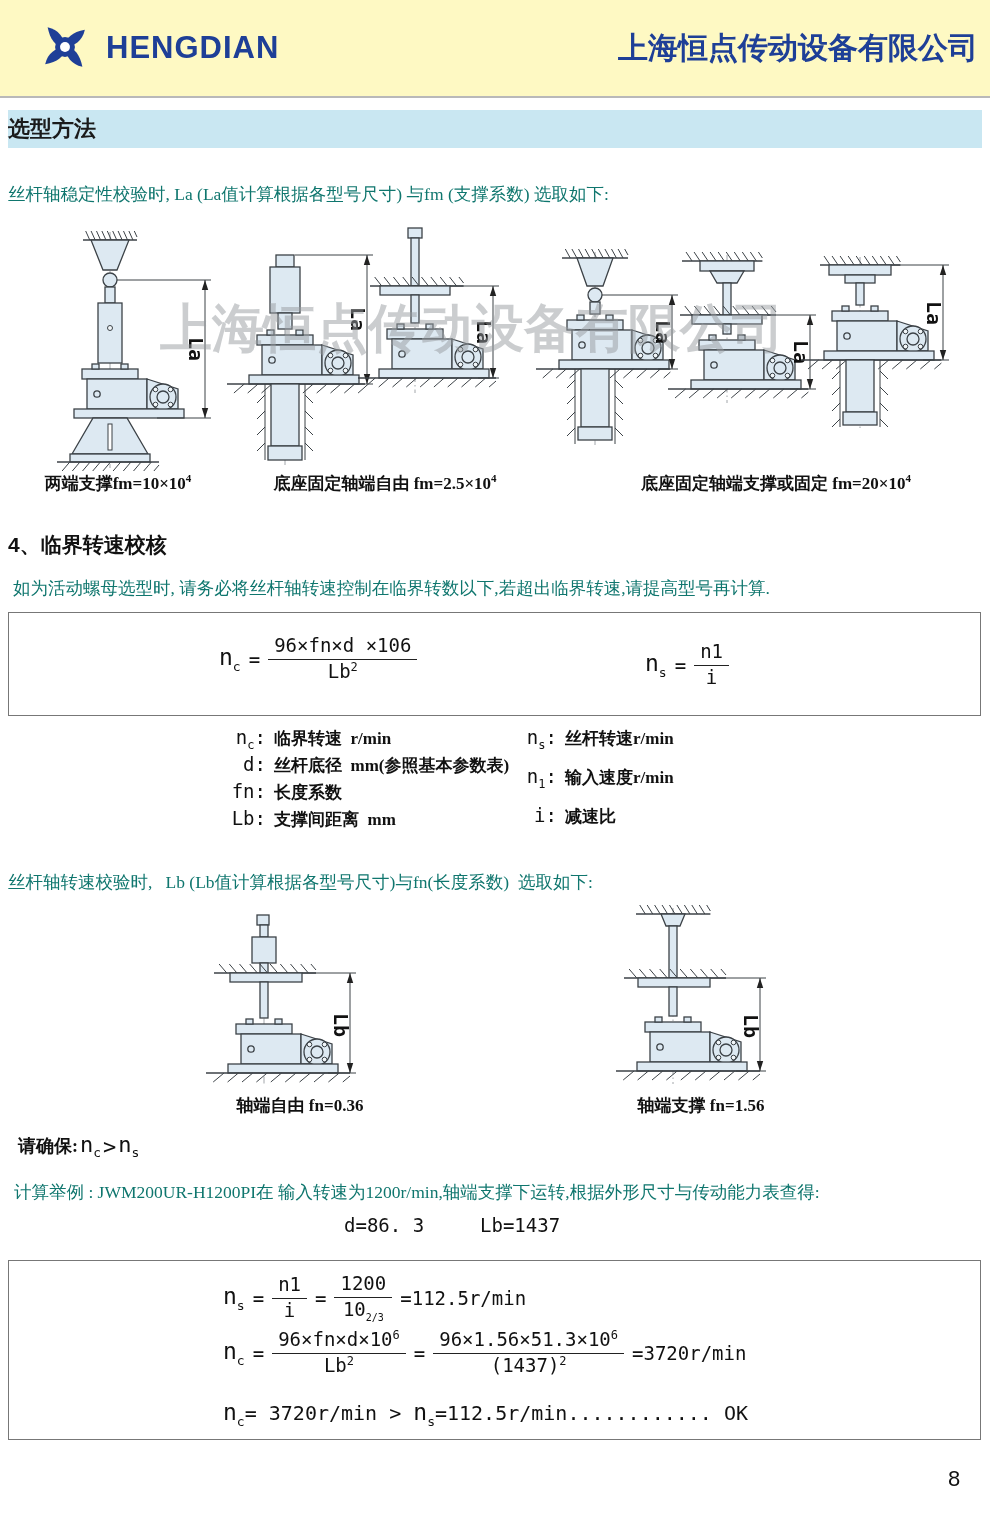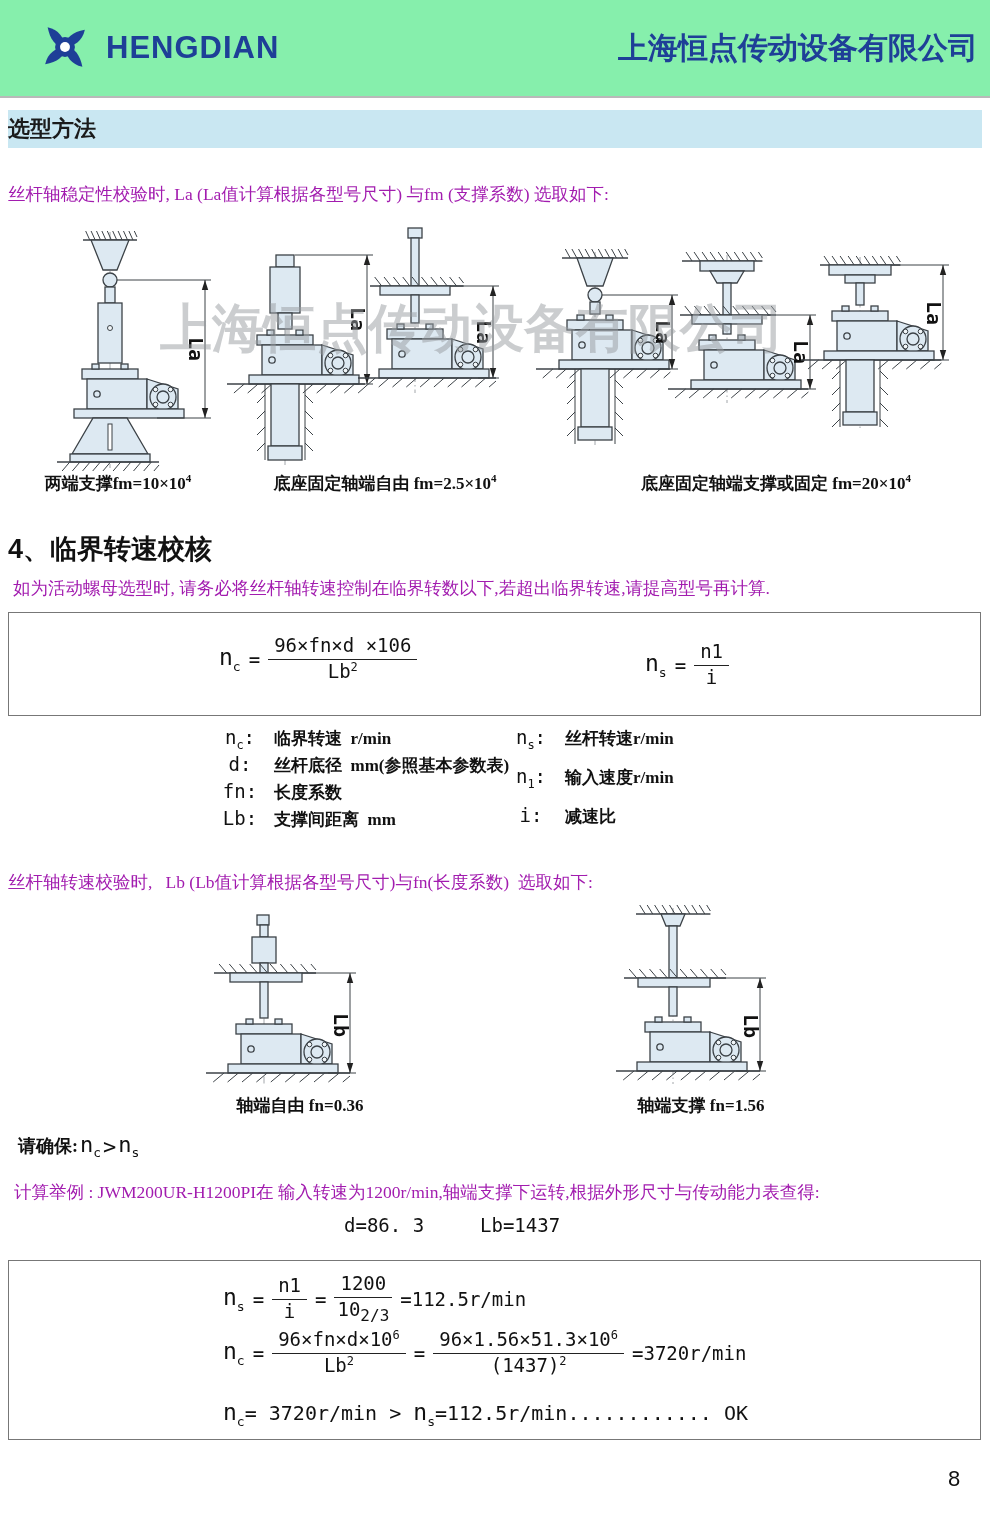--- a/index.html
+++ b/index.html
@@ -7,7 +7,7 @@
         font-family:"Liberation Sans","DejaVu Sans",sans-serif;color:#111;}
 
   
-  .hdr{position:absolute;left:0;top:0;width:990px;height:96px;background:#86efac;
+  .hdr{position:absolute;left:0;top:0;width:990px;height:96px;background:#fef9c3;
        border-bottom:2px solid #b9b9b9;}
   .logo{position:absolute;left:34px;top:14px;width:62px;height:66px;}
   .brand{position:absolute;left:106px;top:30px;font-size:31px;font-weight:600;

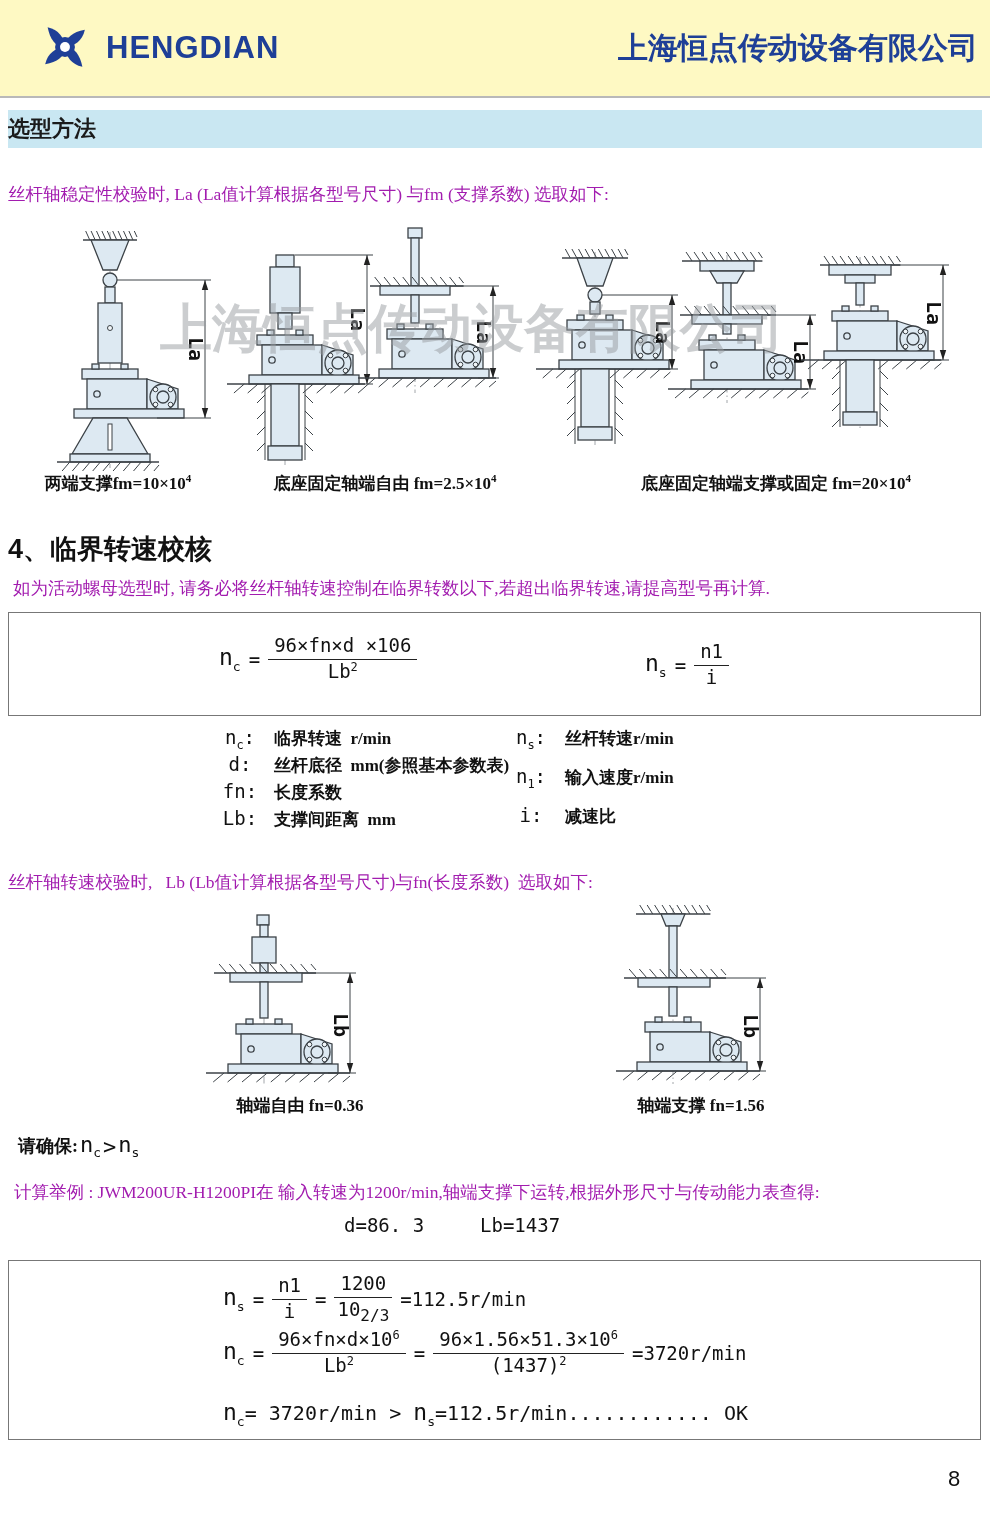--- a/index.html
+++ b/index.html
@@ -22,7 +22,7 @@
 
   
   .para{position:absolute;font-family:"Liberation Serif","DejaVu Serif",serif;
-        font-size:17.5px;color:#a21caf;white-space:pre-wrap;}
+        font-size:17.5px;color:#0f766e;white-space:pre-wrap;}
   .h4{position:absolute;font-size:27px;font-weight:bold;color:#111;}
   .cap{position:absolute;text-align:center;font-family:"Liberation Serif","DejaVu Serif",serif;
        font-weight:600;font-size:17px;color:#111;white-space:nowrap;}

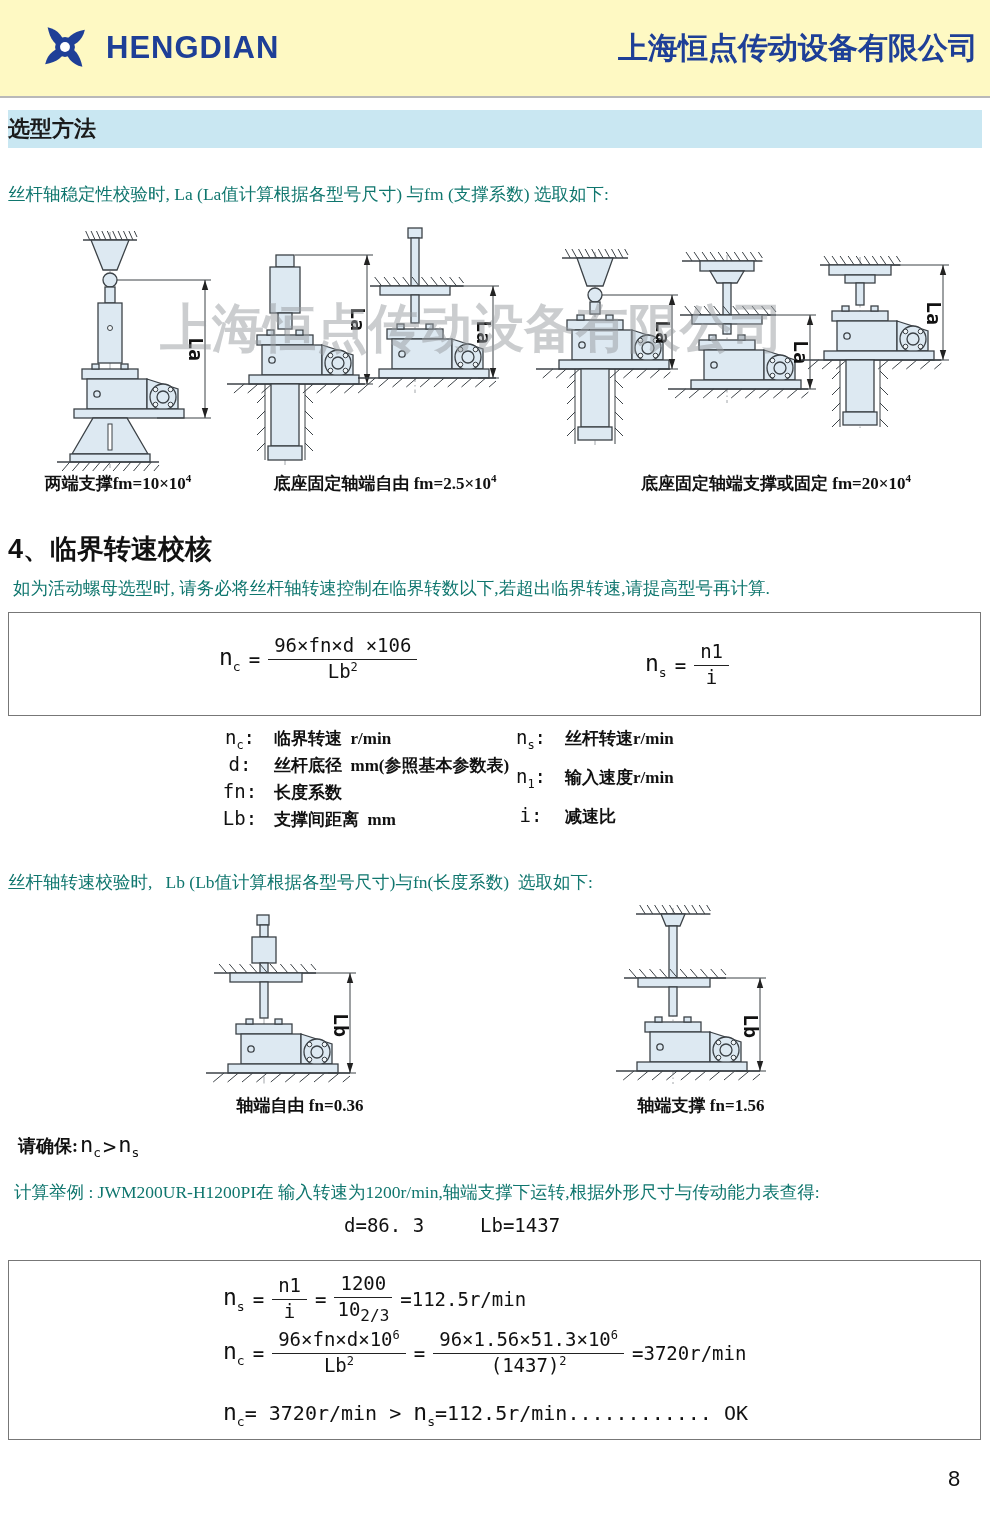--- a/index.html
+++ b/index.html
@@ -23,7 +23,7 @@
   
   .para{position:absolute;font-family:"Liberation Serif","DejaVu Serif",serif;
         font-size:17.5px;color:#0f766e;white-space:pre-wrap;}
-  .h4{position:absolute;font-size:27px;font-weight:bold;color:#111;}
+  .h4{position:absolute;font-size:21px;font-weight:bold;color:#111;}
   .cap{position:absolute;text-align:center;font-family:"Liberation Serif","DejaVu Serif",serif;
        font-weight:600;font-size:17px;color:#111;white-space:nowrap;}
   .cap sup{font-size:11px;}

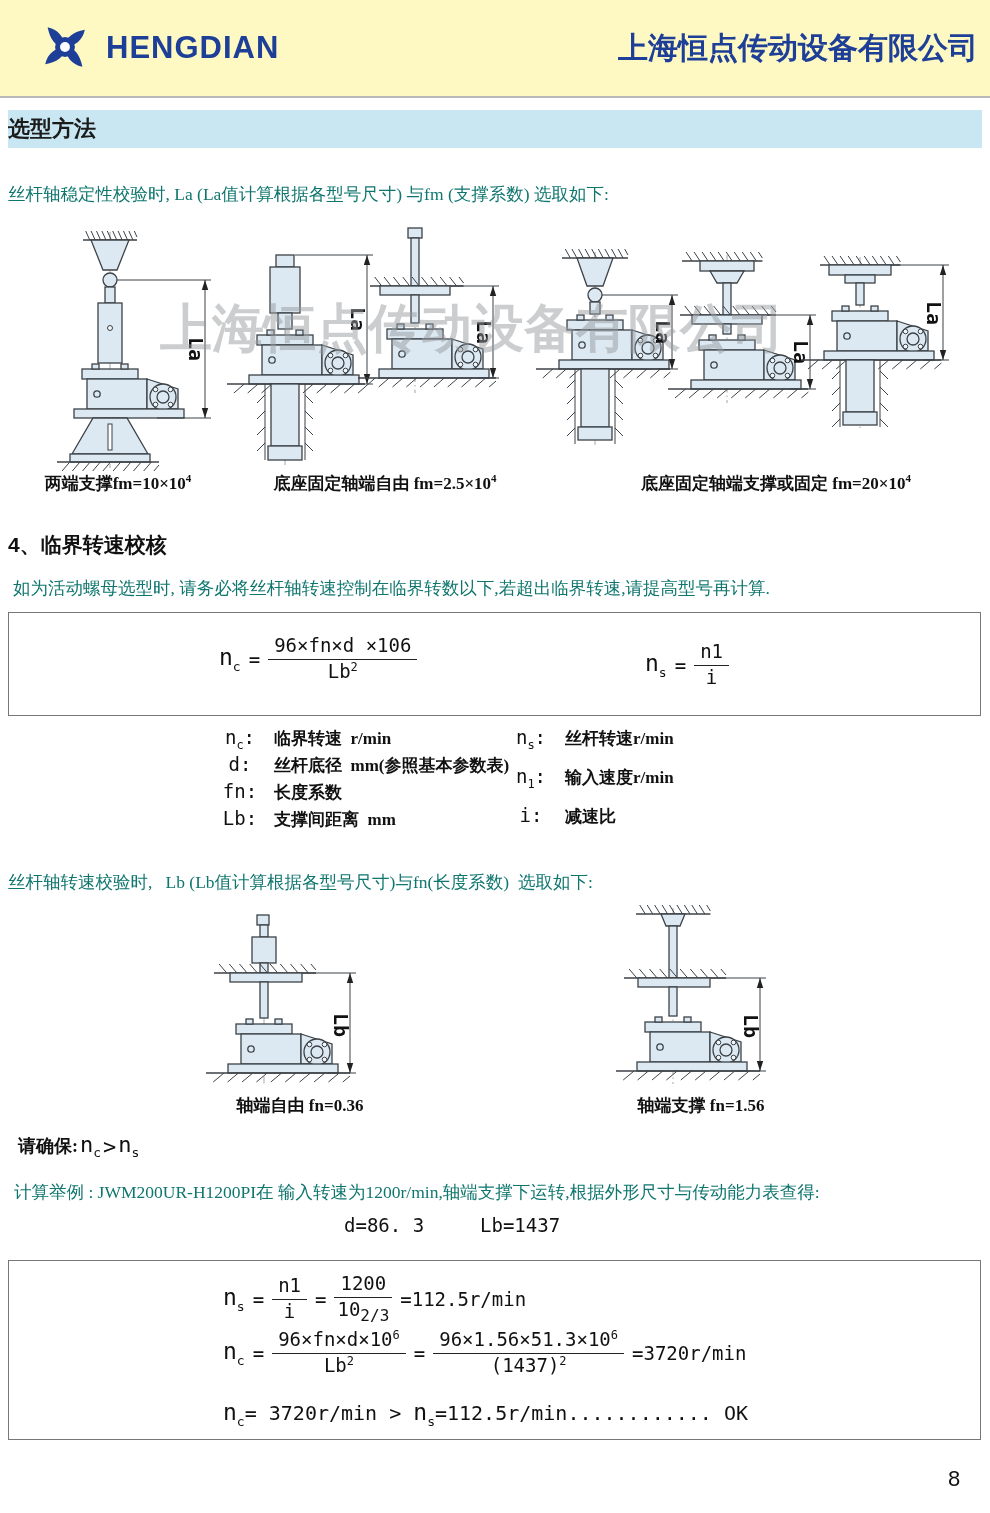--- a/index.html
+++ b/index.html
@@ -55,7 +55,7 @@
   .defcol.left .defrow{height:27px;}
   .defcol.right .defrow{height:39px;}
   .term{font-family:"DejaVu Sans Mono","Liberation Mono",monospace;font-size:19px;
-        min-width:52px;text-align:center;margin-right:8px;}
+        min-width:52px;text-align:right;margin-right:8px;}
   .term sub{font-size:12px;}
   .desc{font-family:"Liberation Serif","DejaVu Serif",serif;font-weight:600;
         font-size:17px;white-space:pre;}

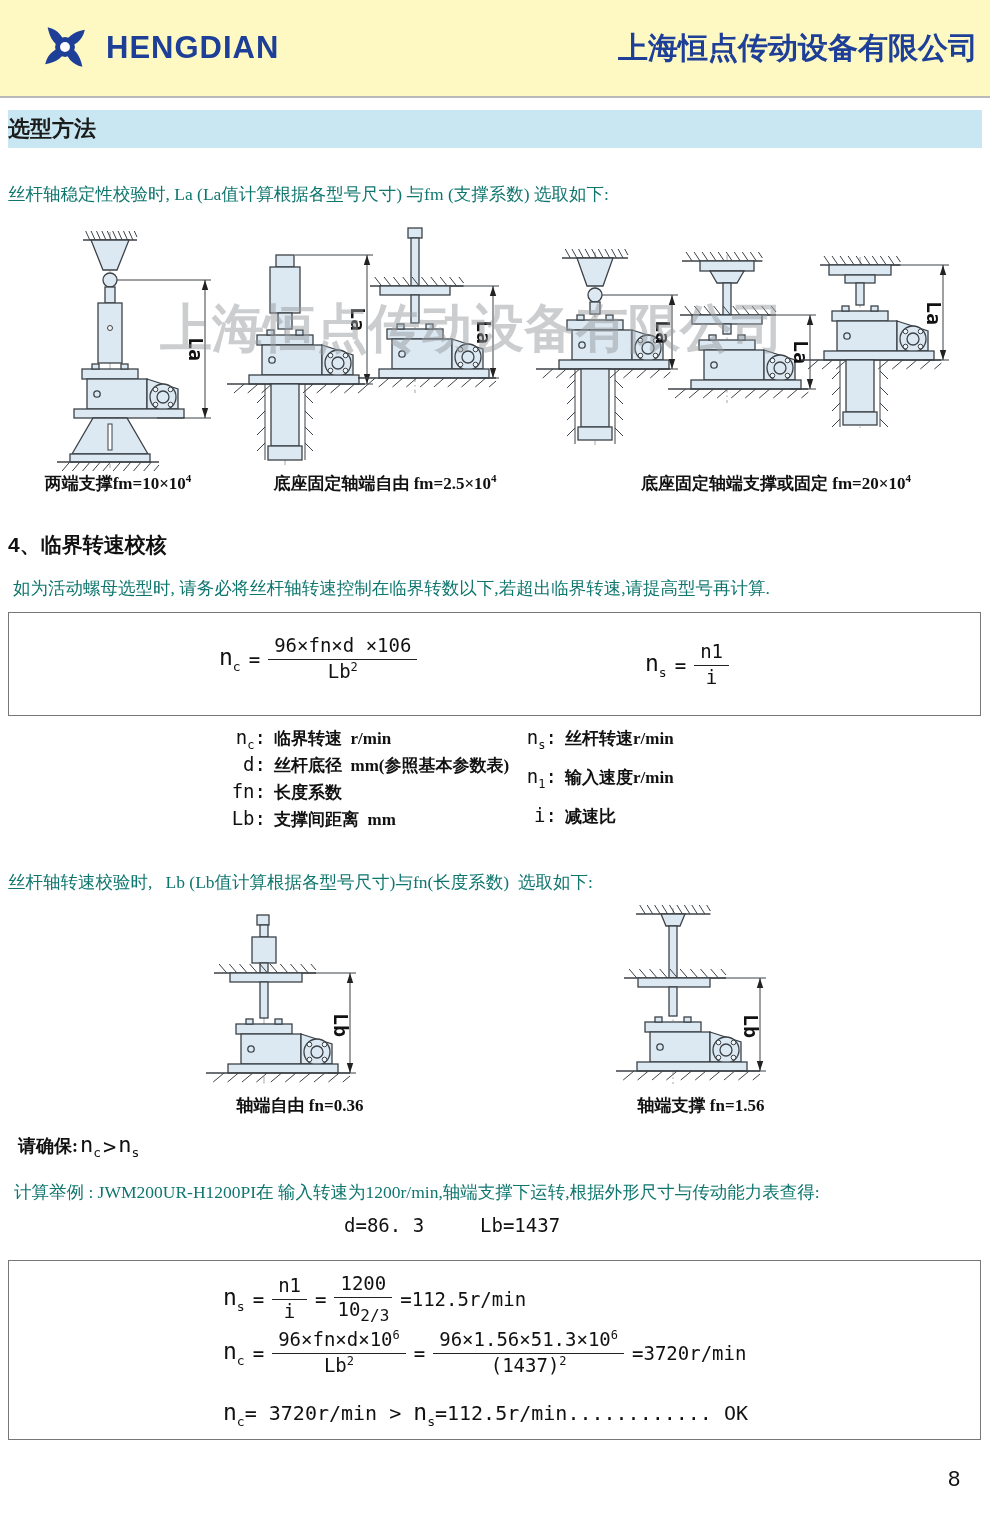--- a/index.html
+++ b/index.html
@@ -43,7 +43,7 @@
   .frac .num{border-bottom:1.6px solid #222;padding:0 6px 2px;}
   .frac .den{padding-top:1px;}
   .frac sup,.fml sup{font-size:12px;}
-  .frac sub{font-size:16px;}
+  .frac sub{font-size:10px;}
   .fml3{position:absolute;display:flex;align-items:baseline;white-space:pre;
         font-family:"DejaVu Sans Mono","Liberation Mono",monospace;font-size:20px;color:#111;}
   .mono{position:absolute;font-family:"DejaVu Sans Mono","Liberation Mono",monospace;

